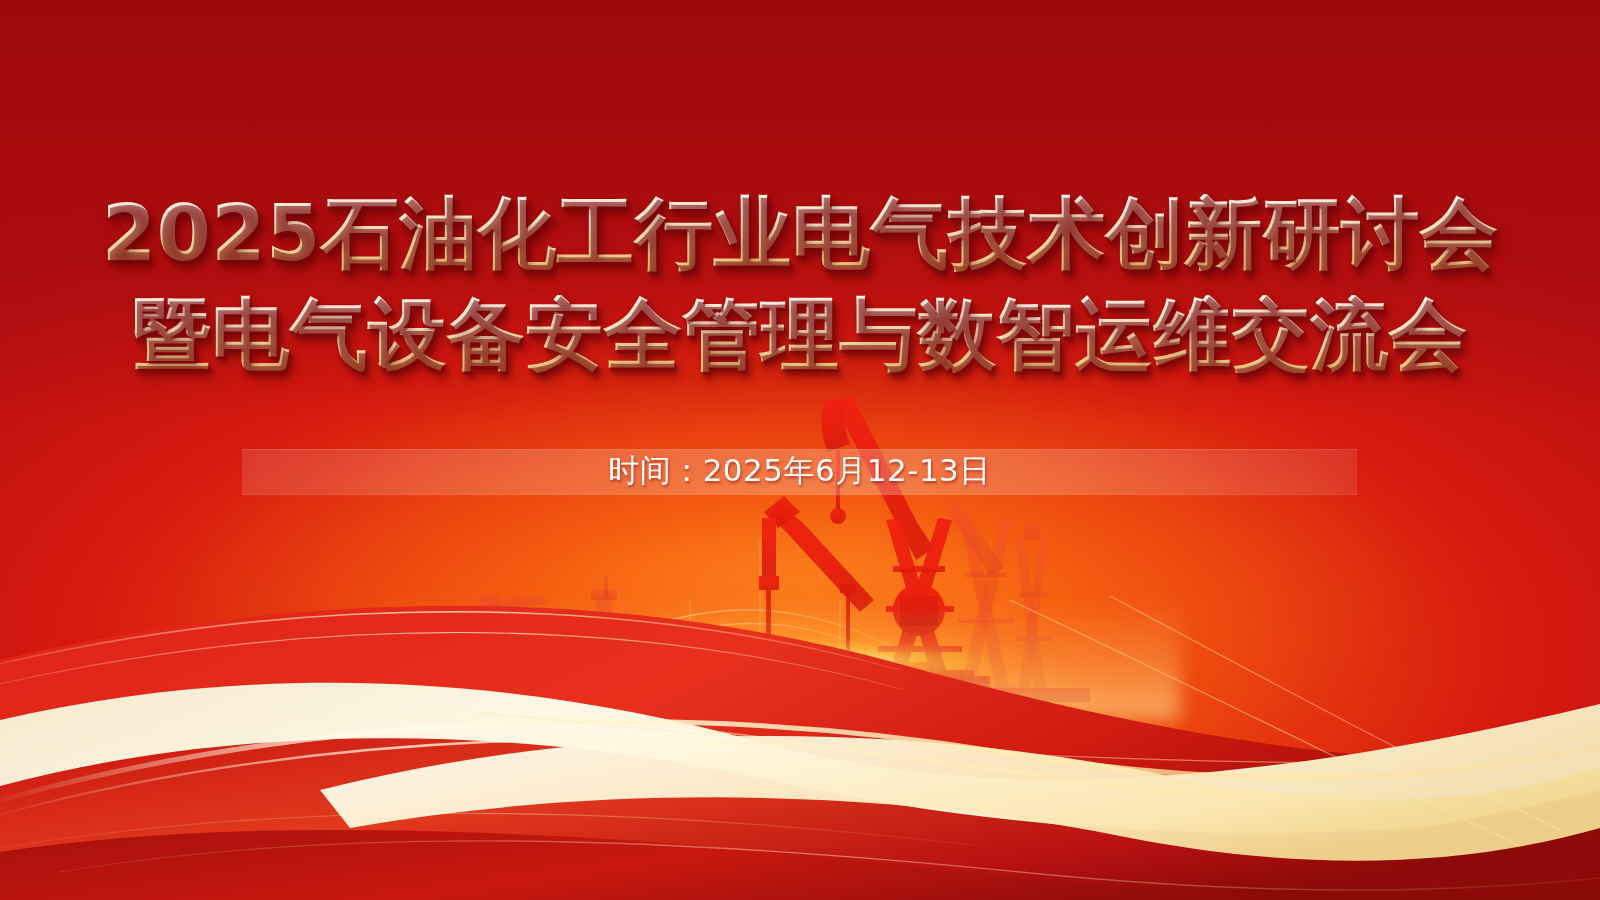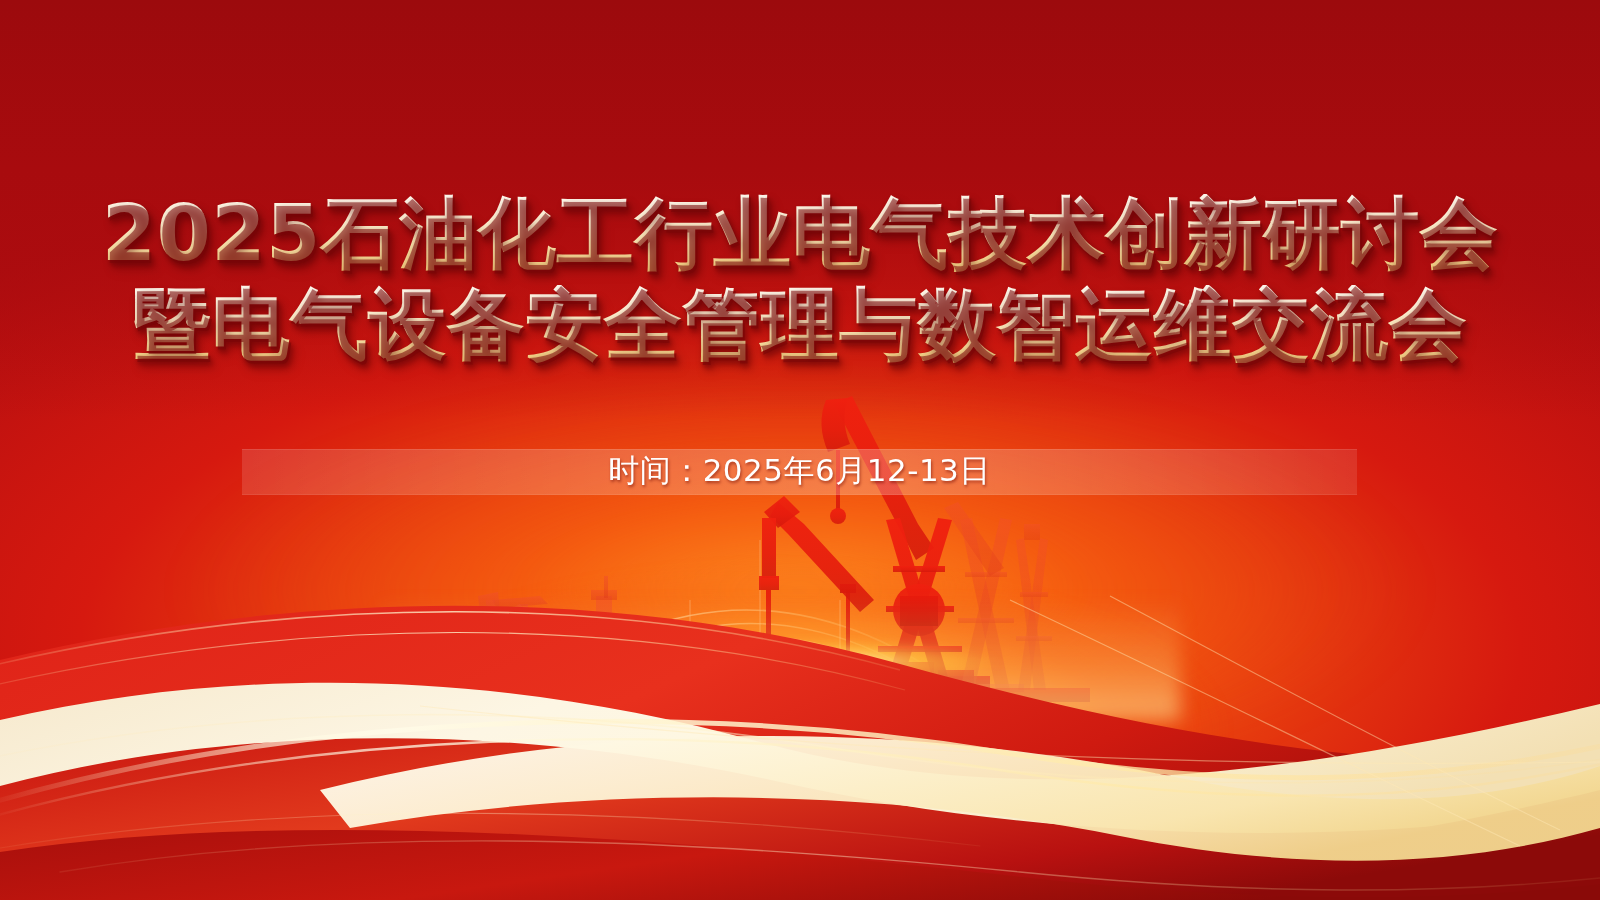--- a/index.html
+++ b/index.html
@@ -82,7 +82,7 @@
     white-space:nowrap;
   }
   .headline .l1{display:block;}
-  .headline .l2{display:block;margin-top:13px;}
+  .headline .l2{display:block;margin-top:23px;}
 
   
   .goldtext{

